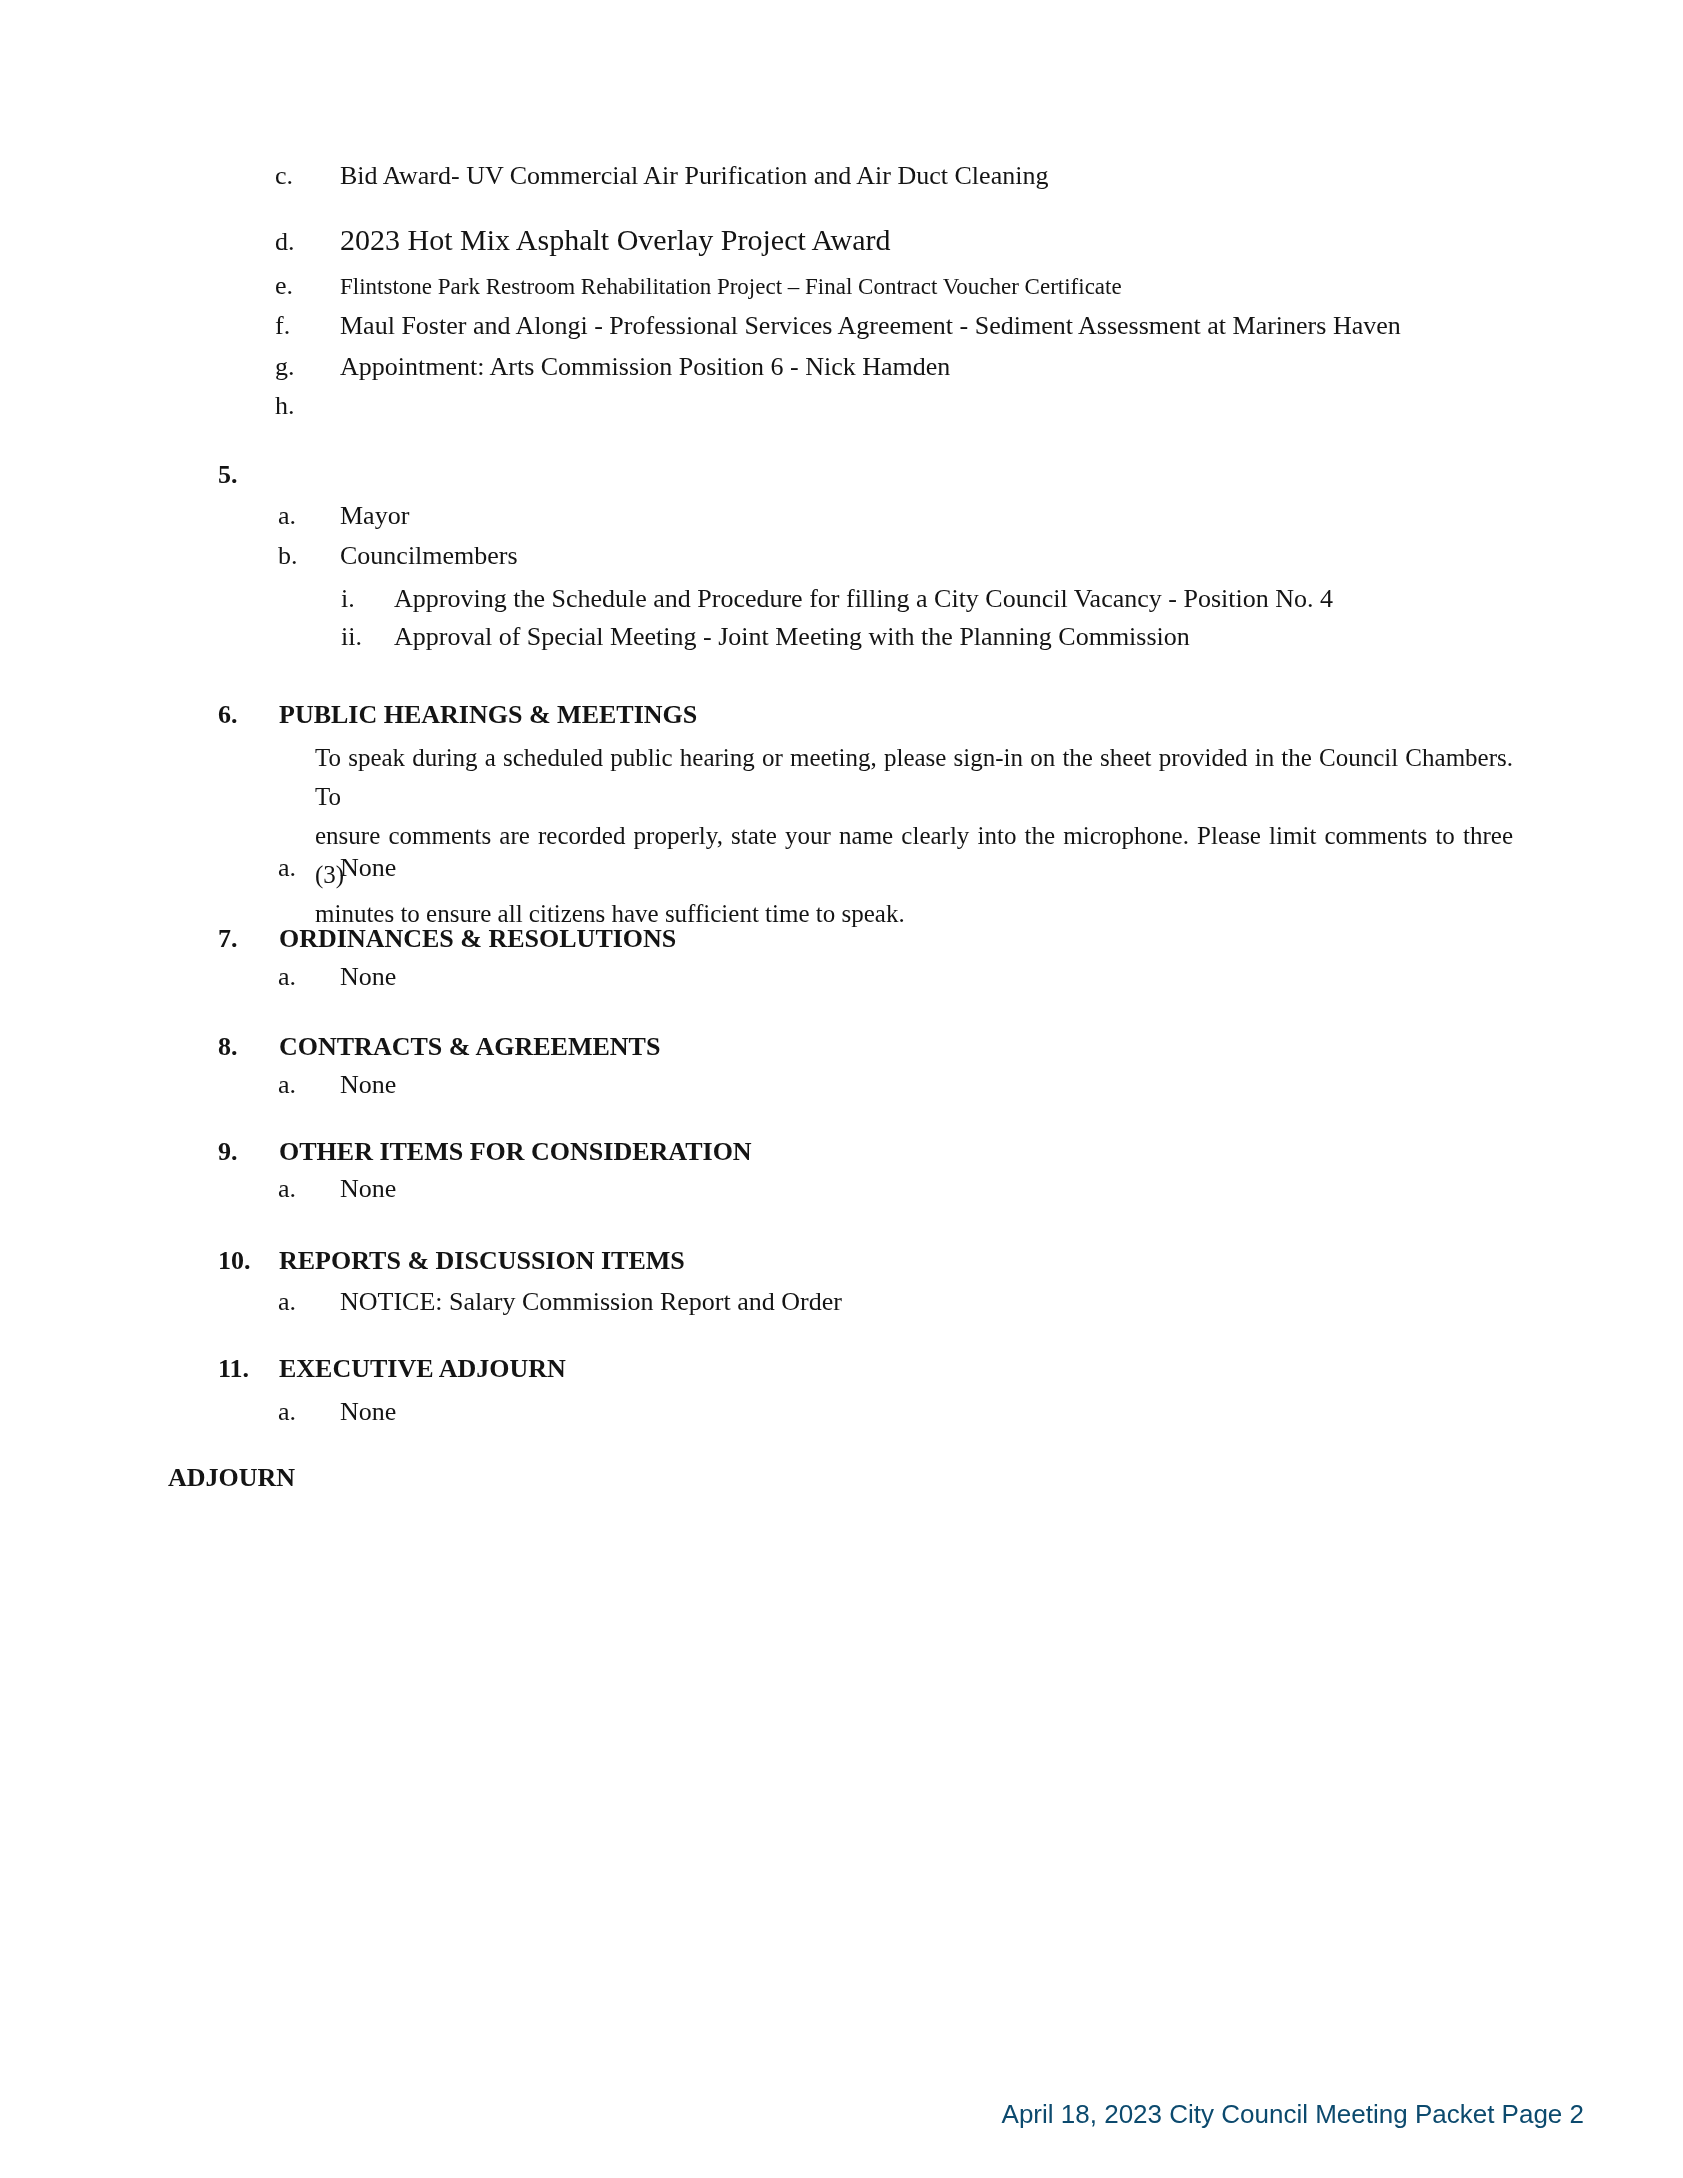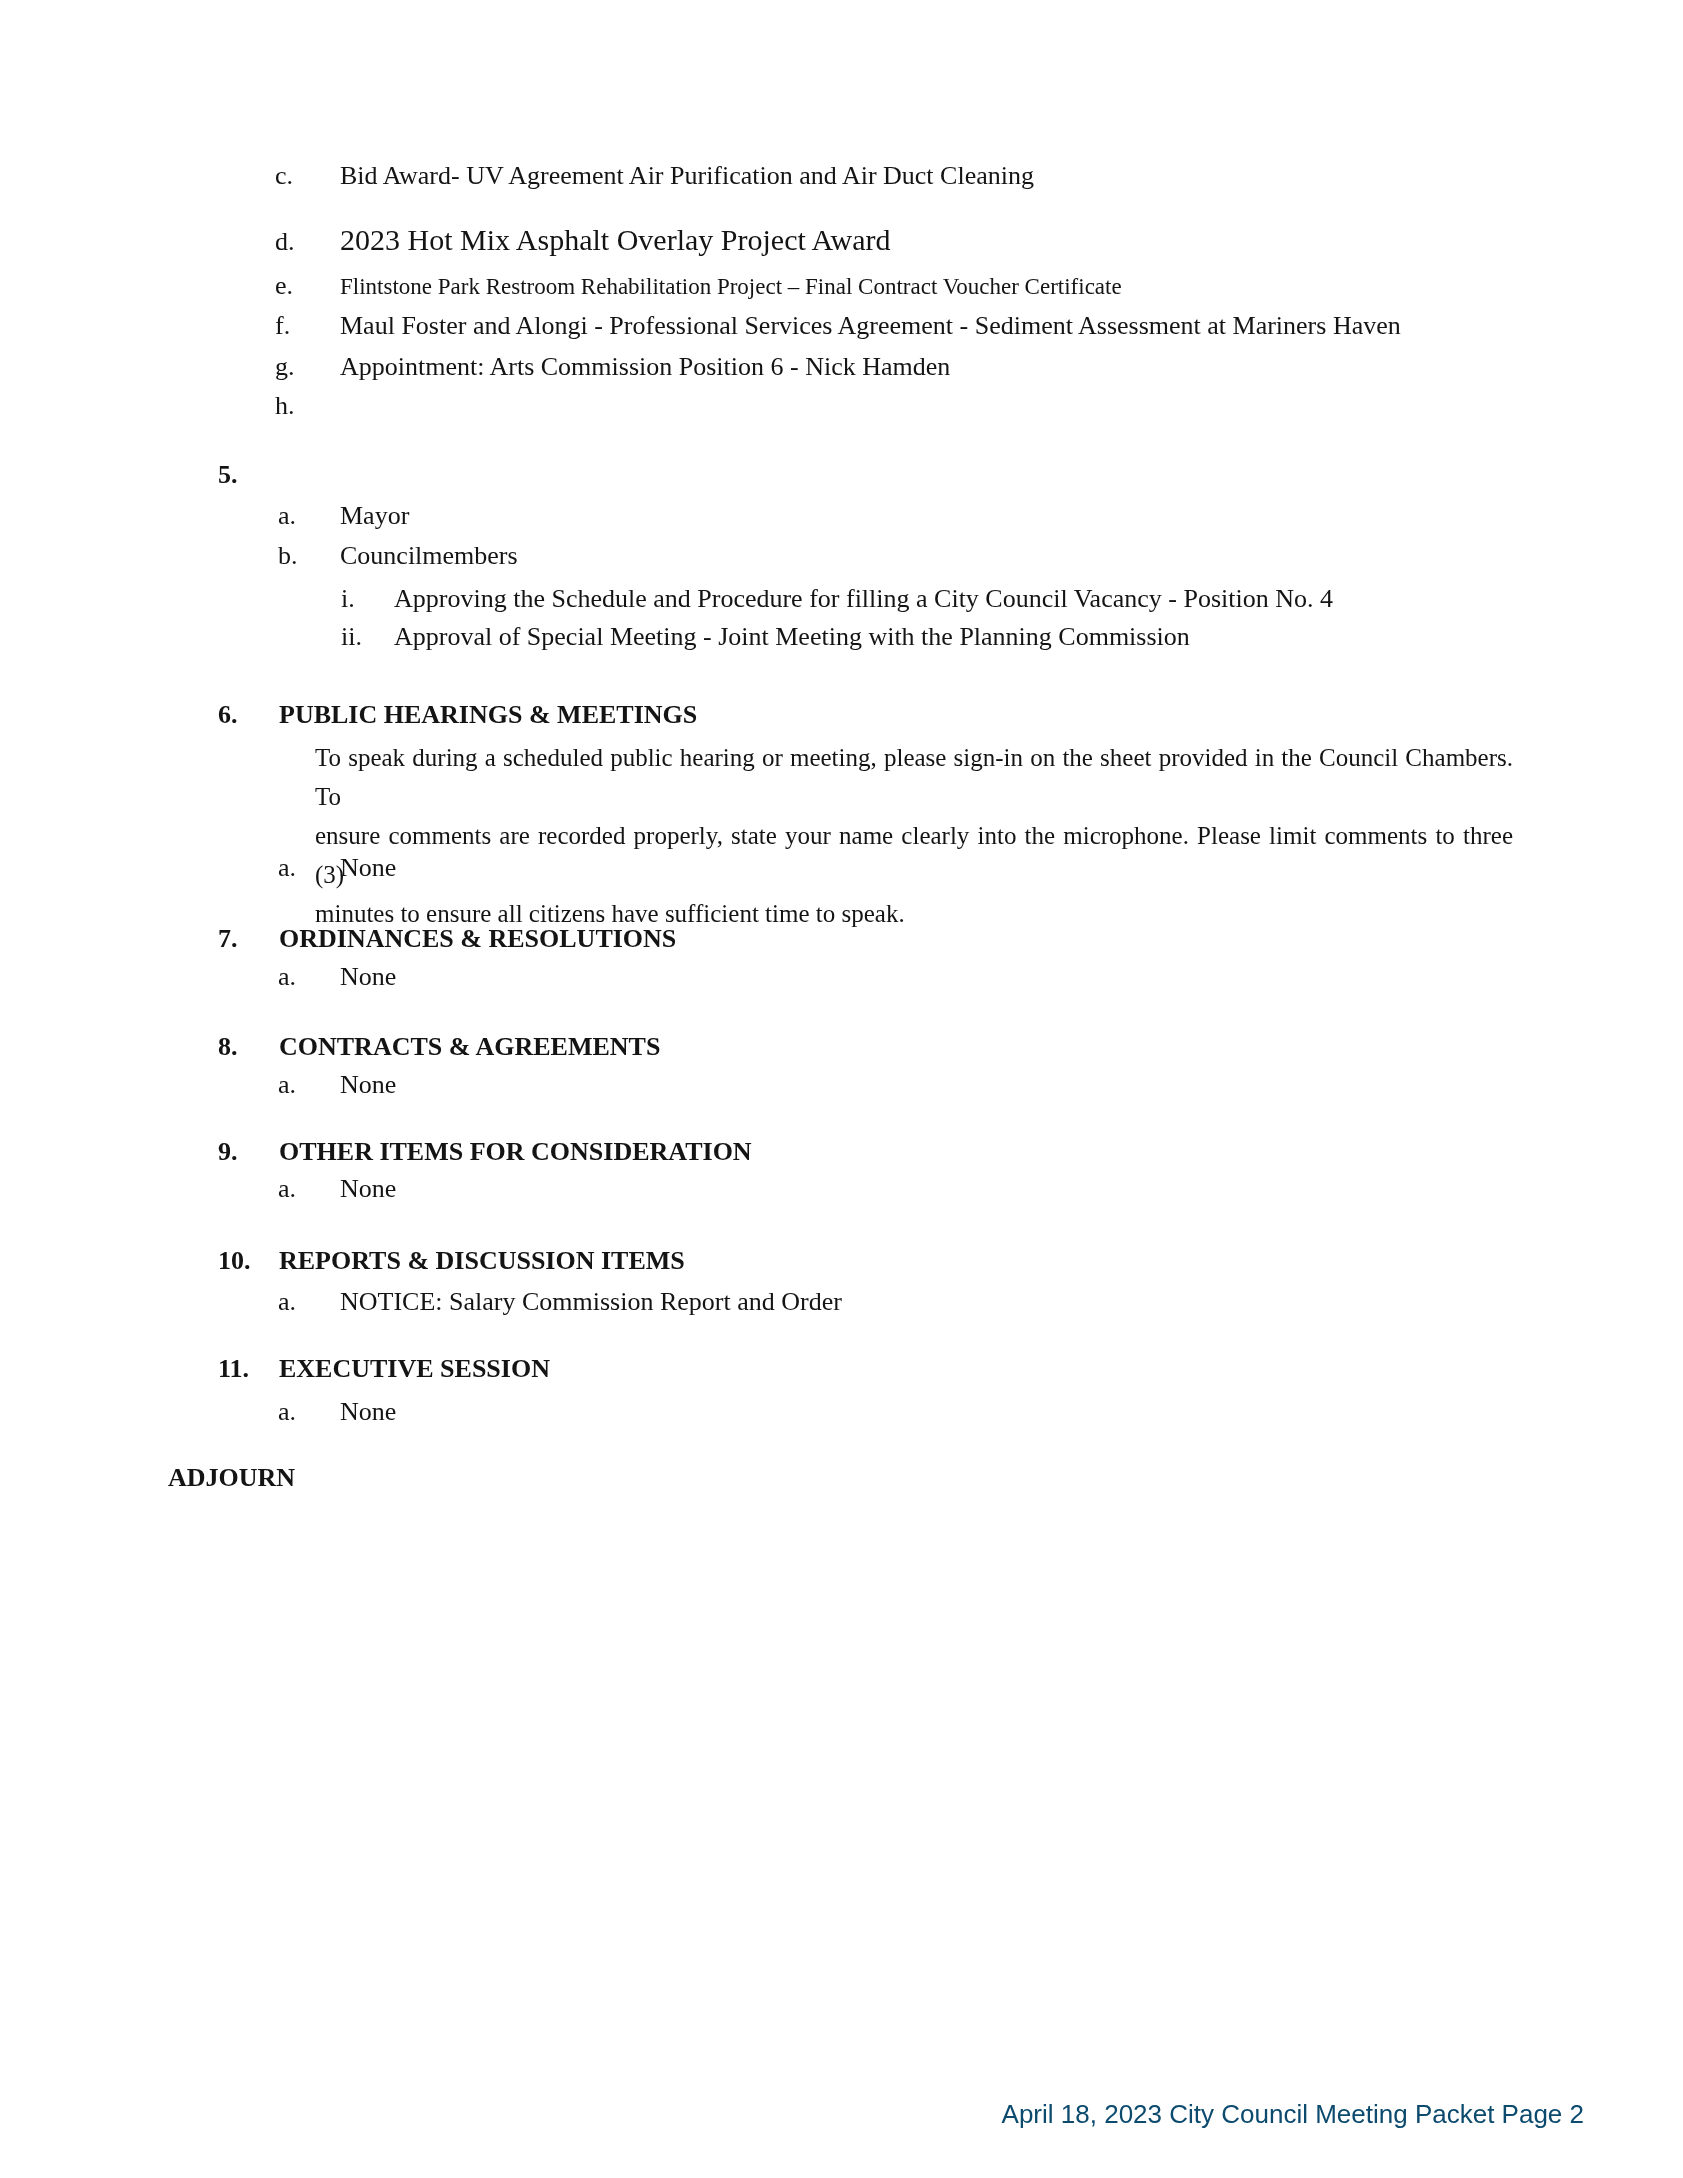--- a/index.html
+++ b/index.html
@@ -67,7 +67,7 @@
 
   <div class="row consent" style="top:159px">
     <span class="lbl">c.</span>
-    <span>Bid Award- UV Agreement Air Purification and Air Duct Cleaning</span>
+    <span>Bid Award- UV Commercial Air Purification and Air Duct Cleaning</span>
   </div>
   <div class="row consent" style="top:223px">
     <span class="lbl">d.</span>

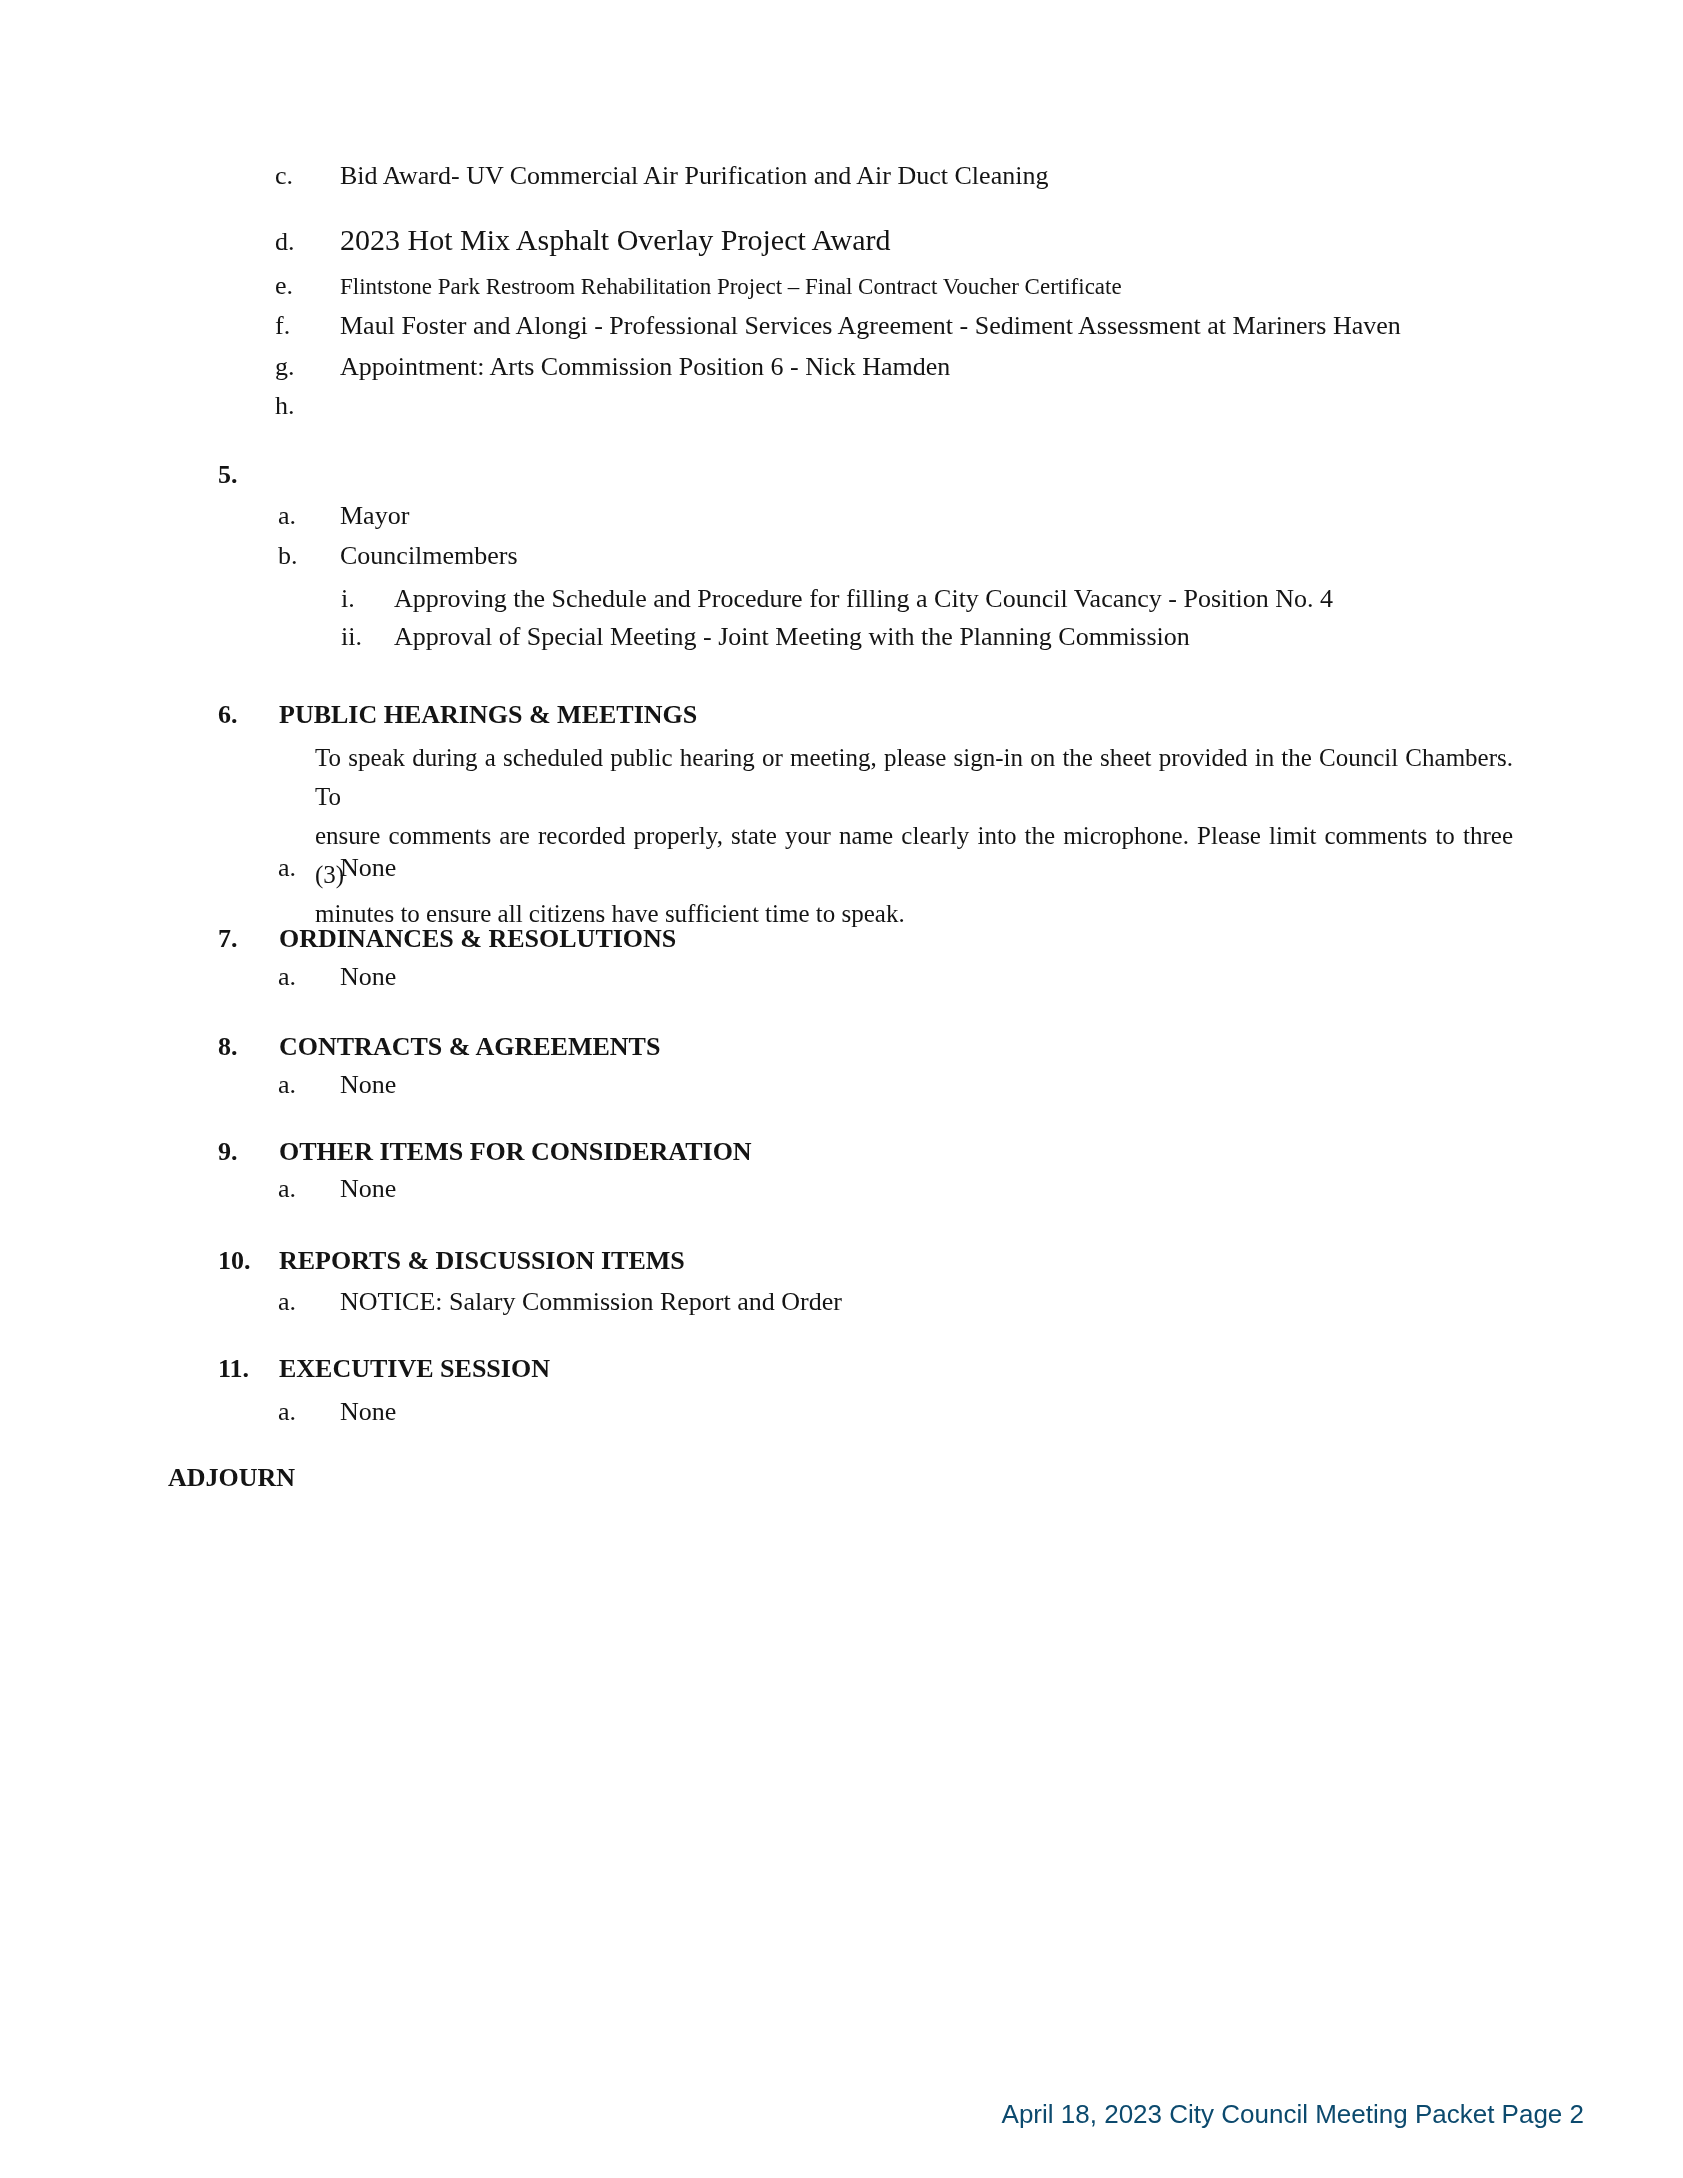--- a/index.html
+++ b/index.html
@@ -161,7 +161,7 @@
 
   <div class="row section" style="top:1352px">
     <span class="lbl">11.</span>
-    <span>EXECUTIVE SESSION</span>
+    <span>EXECUTIVE ADJOURN</span>
   </div>
   <div class="row sub" style="top:1395px">
     <span class="lbl">a.</span>

